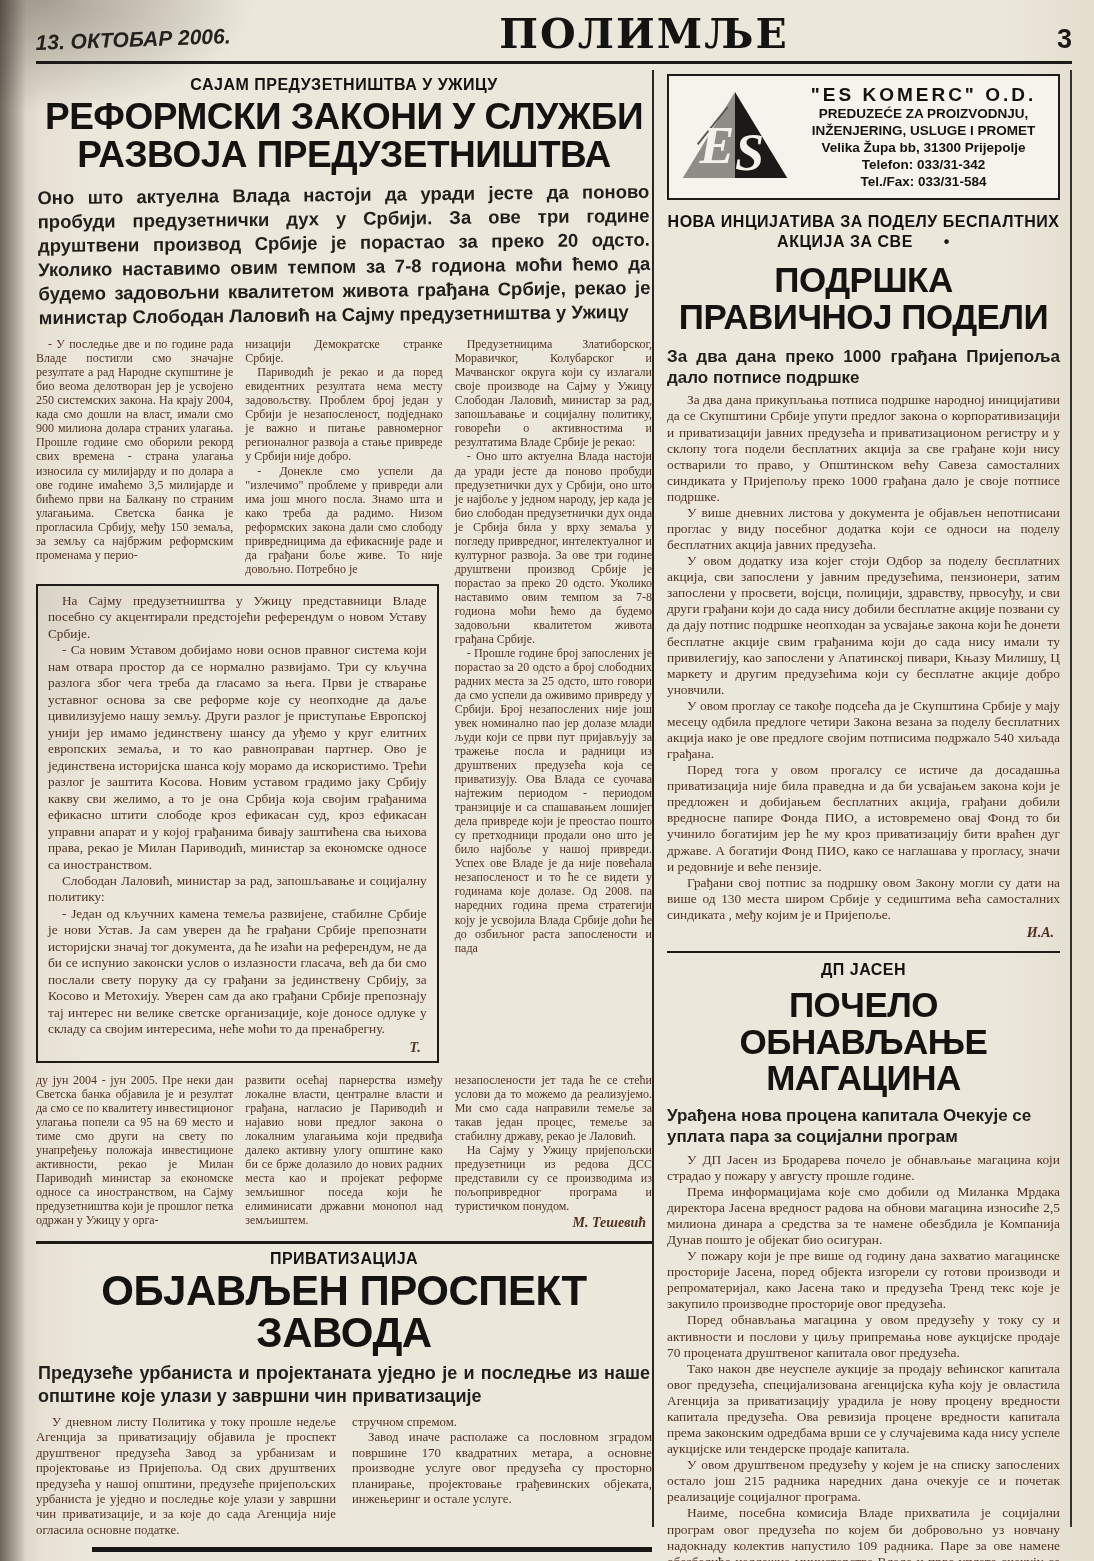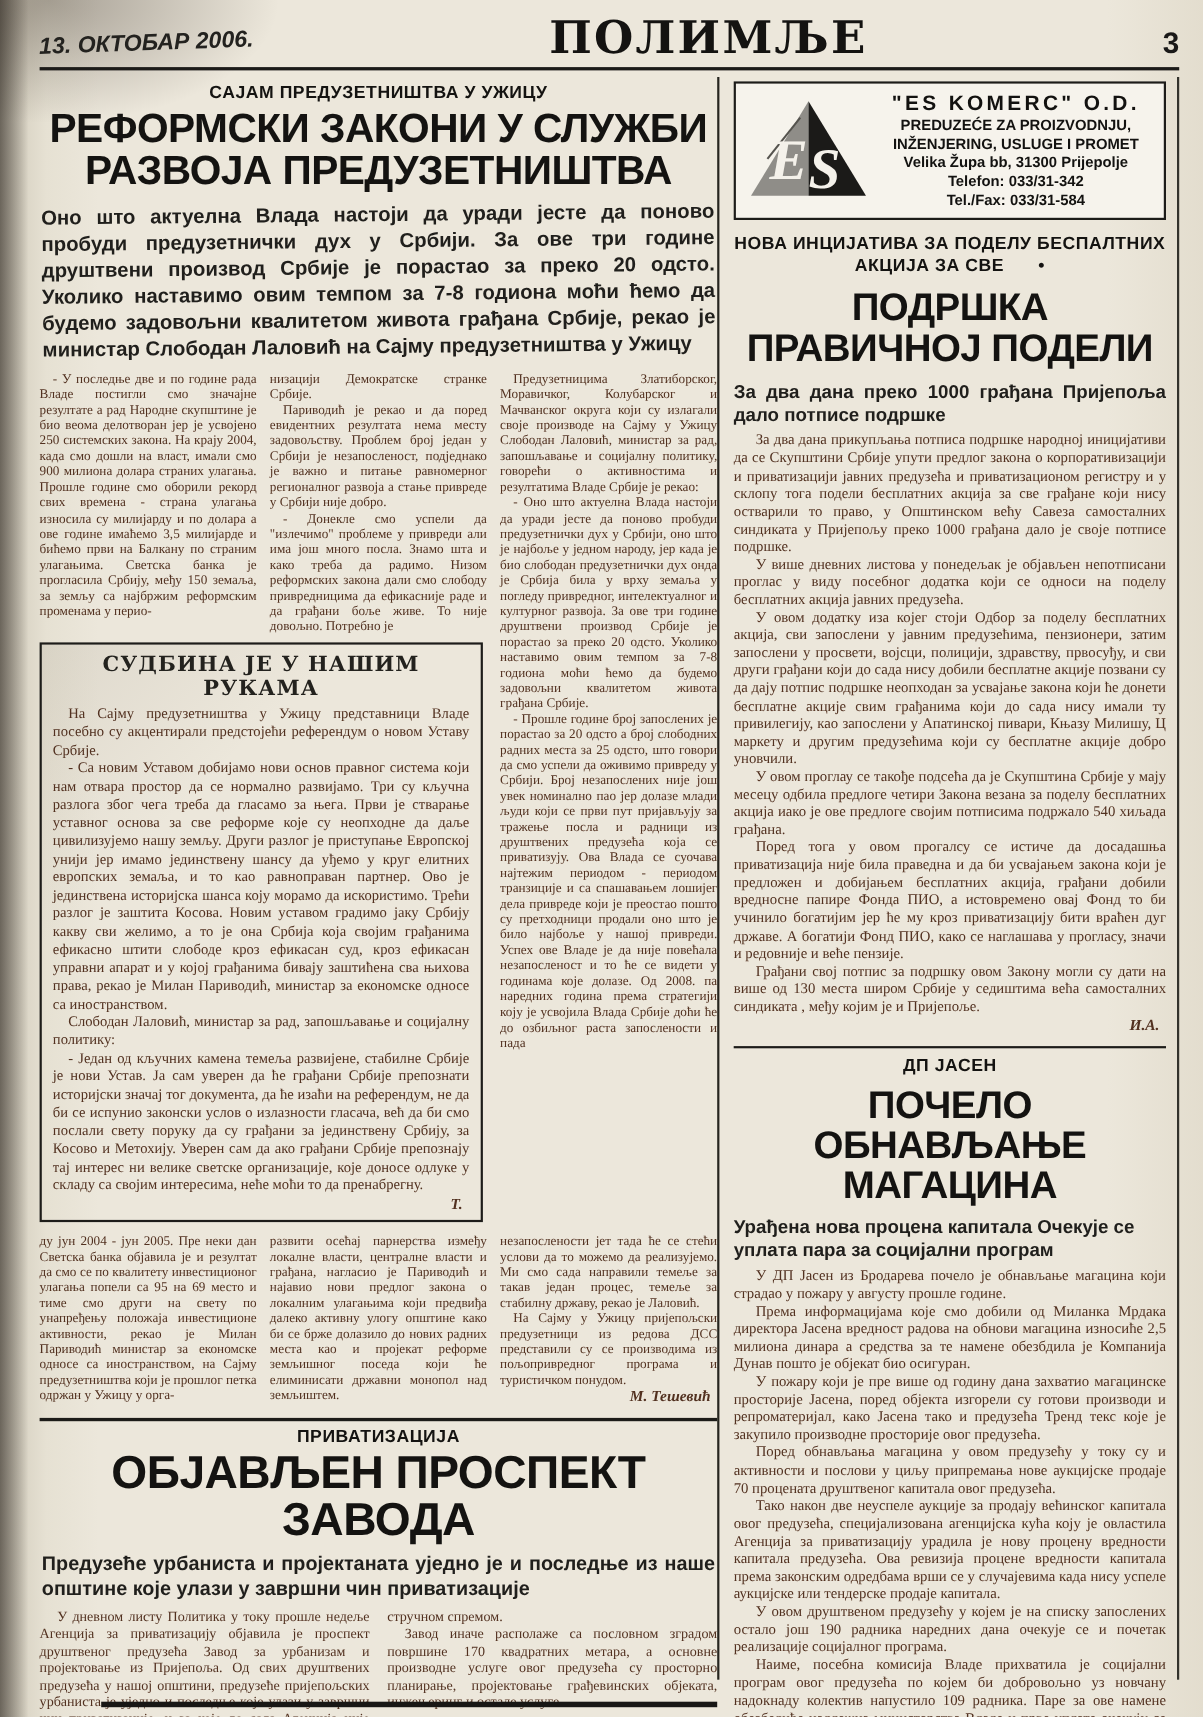--- a/index.html
+++ b/index.html
@@ -215,7 +215,7 @@
         <p class="lead shares-lead">За два дана  преко 1000 грађана Пријепоља дало потписе подршке</p>
         <div class="bodytext">
             <p>За два дана прикупљања потписа подршке народној иницијативи да се  Скупштини Србије упути предлог закона  о корпоративизацији и приватизацији јавних предузећа и приватизационом регистру и у склопу тога подели бесплатних акција за све грађане који нису остварили то право, у Општинском већу Савеза самосталних синдиката у Пријепољу преко 1000 грађана дало је своје потписе подршке.</p>
-            <p>У више дневних листова у понедељак је објављен непотписани проглас у виду посебног додатка који се односи на поделу бесплатних акција јавних предузећа.</p>
+            <p>У више дневних листова у документа је објављен непотписани проглас у виду посебног додатка који се односи на поделу бесплатних акција јавних предузећа.</p>
             <p>У овом додатку иза којег  стоји Одбор за поделу бесплатних акција, сви запослени у јавним предузећима, пензионери, затим запослени у просвети, војсци, полицији, здравству, првосуђу, и сви други грађани који до сада нису добили бесплатне акције позвани су  да дају потпис подршке неопходан за усвајање закона који ће  донети бесплатне акције свим грађанима који до сада нису имали ту привилегију, као запослени у Апатинској пивари, Књазу Милишу, Ц маркету и другим предузећима који су бесплатне акције добро уновчили.</p>
             <p>У овом проглау се такође подсећа да је Скупштина Србије у мају месецу  одбила предлоге четири Закона везана за поделу бесплатних акција иако је ове предлоге својим потписима подржало 540 хиљада грађана.</p>
             <p>Поред тога у овом прогалсу се истиче да досадашња приватизација није била праведна и да би усвајањем закона који је предложен и добијањем бесплатних акција, грађани добили вредносне папире Фонда ПИО, а истовремено овај Фонд то би учинило богатијим јер ће му кроз приватизацију бити враћен дуг државе. А богатији Фонд ПИО, како се наглашава у прогласу, значи и редовније и веће пензије.</p>

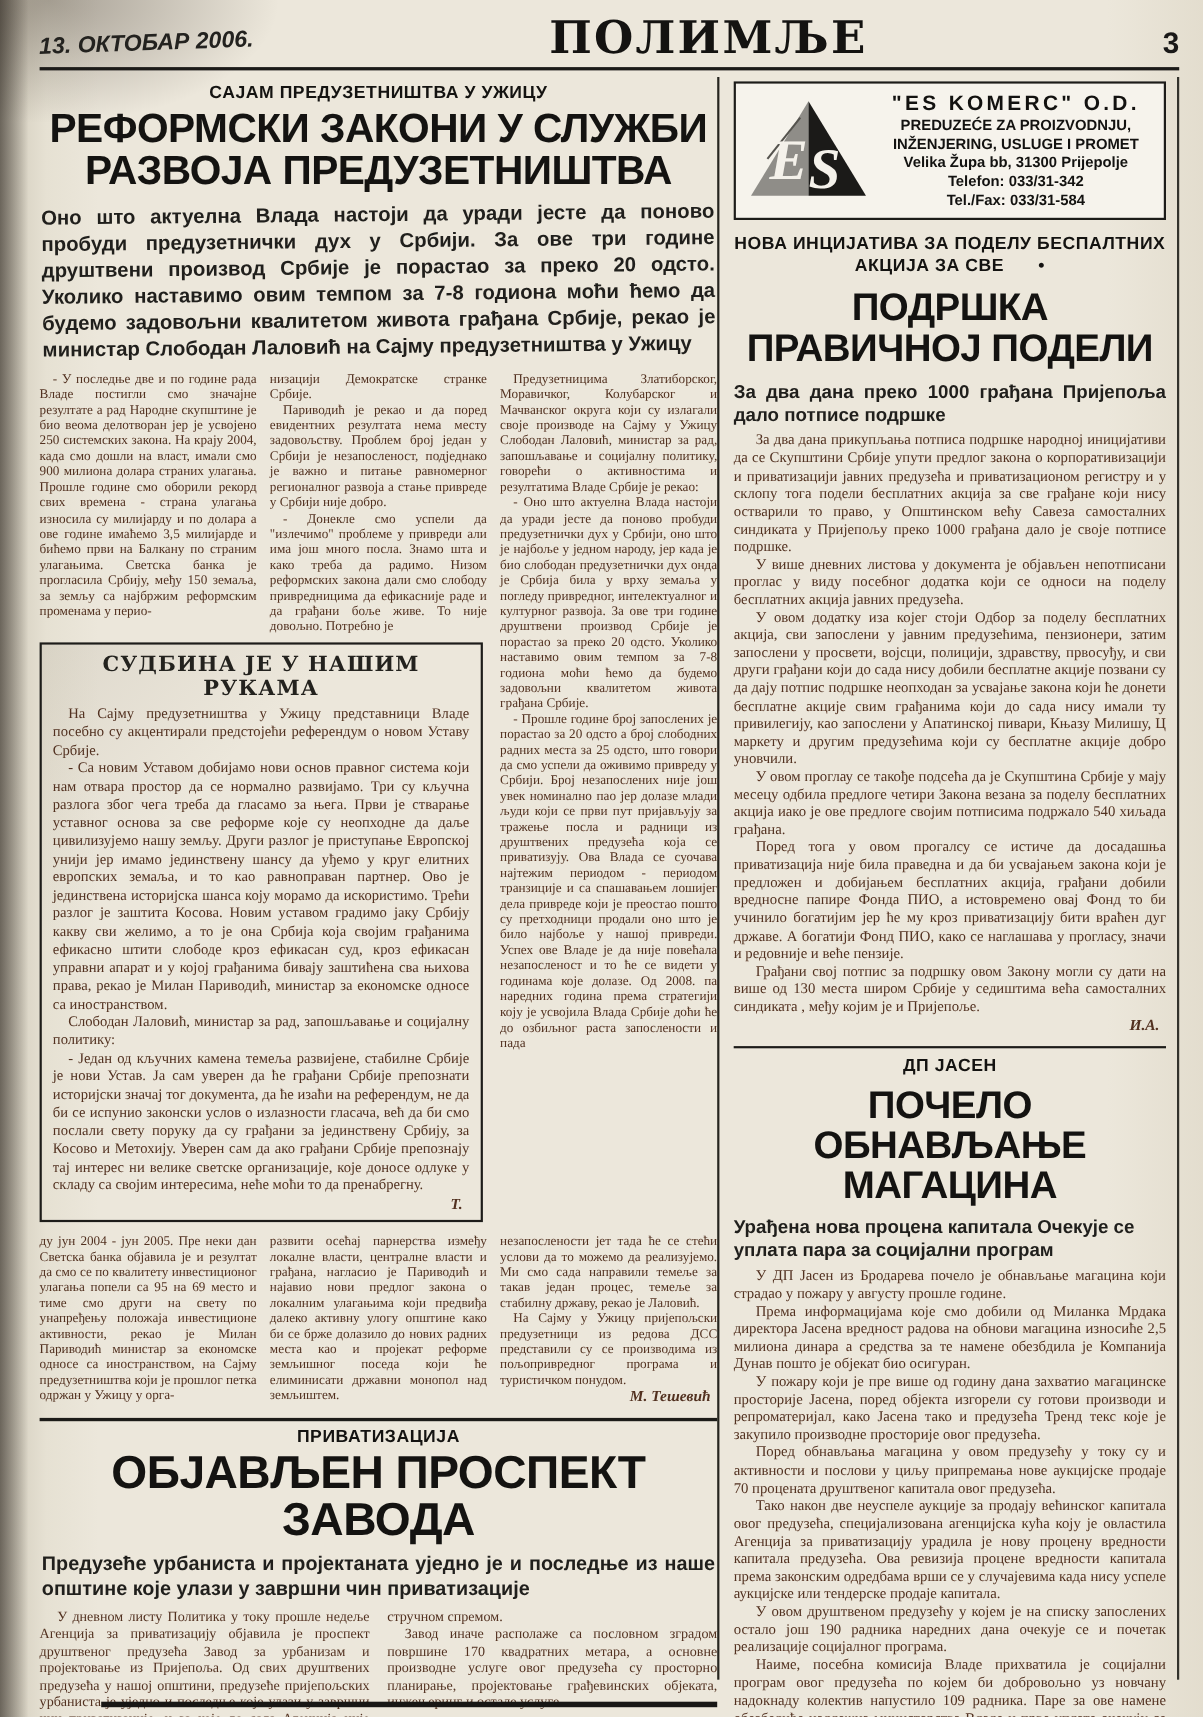--- a/index.html
+++ b/index.html
@@ -135,7 +135,6 @@
             </div>
 
           <div class="destiny-box fb-x">
-            <div class="destiny-title">СУДБИНА ЈЕ У НАШИМ РУКАМА</div>
             <div class="bodytext">
                 <p>На Сајму предузетништва у Ужицу  представници Владе посебно су акцентирали предстојећи референдум о новом Уставу Србије.</p>
                 <p>- Са новим Уставом добијамо нови основ правног система који нам отвара простор да се нормално развијамо. Три су кључна разлога због чега треба да гласамо за њега. Први је стварање уставног основа за све реформе које су неопходне да даље цивилизујемо нашу земљу. Други разлог је приступање Европској унији јер имамо јединствену шансу да уђемо у круг елитних европских земаља, и то као равноправан партнер. Ово је јединствена историјска шанса коју морамо да искористимо. Трећи разлог је заштита Косова. Новим уставом градимо јаку Србију какву сви желимо, а то је она Србија која својим грађанима ефикасно штити слободе кроз ефикасан суд, кроз ефикасан управни апарат и у којој грађанима бивају заштићена сва њихова права, рекао је Милан Париводић, министар за економске односе са иностранством.</p>

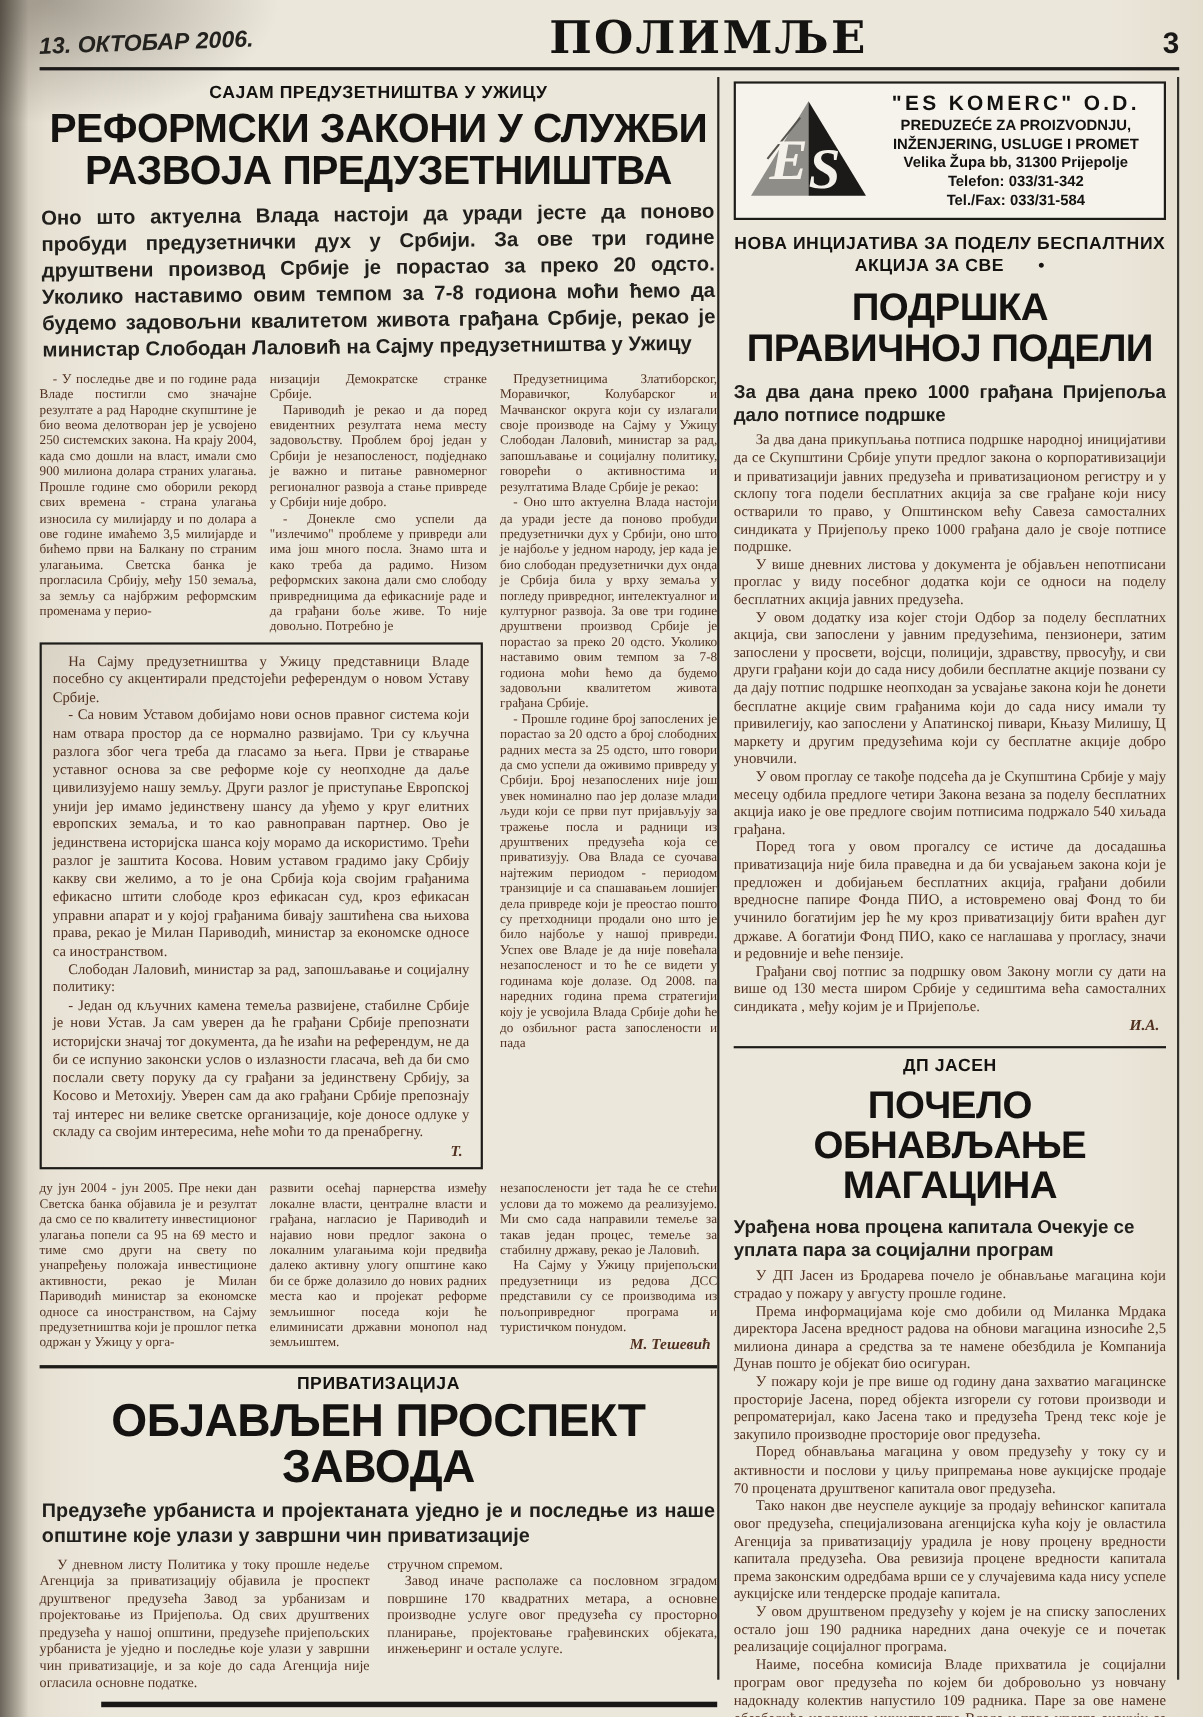--- a/index.html
+++ b/index.html
@@ -235,7 +235,7 @@
             <p>У пожару који је пре више од годину дана захватио магацинске просторије Јасена, поред објекта изгорели су готови производи и репроматеријал, како Јасена тако и предузећа Тренд текс које је закупило производне просторије овог предузећа.</p>
             <p>Поред обнављања магацина у овом предузећу у току су и активности и послови у циљу припремања нове аукцијске продаје 70 процената друштвеног капитала овог предузећа.</p>
             <p>Тако након две неуспеле аукције за продају већинског капитала овог предузећа, специјализована агенцијска кућа коју је овластила Агенција за приватизацију урадила је нову процену вредности капитала предузећа. Ова ревизија процене вредности капитала према законским одредбама врши се у случајевима када нису успеле аукцијске или тендерске продаје капитала.</p>
-            <p>У овом друштвеном предузећу у којем је на списку запослених остало још 190 радника наредних дана очекује се и почетак реализације социјалног програма.</p>
+            <p>У овом друштвеном предузећу у којем је на списку запослених остало још 215 радника наредних дана очекује се и почетак реализације социјалног програма.</p>
             <p>Наиме, посебна комисија Владе прихватила је социјални програм овог предузећа по којем би добровољно уз новчану надокнаду колектив напустило 109 радника. Паре за ове намене обезбедиће надлежна министарства Владе и прве уплате очекују се већ наредних дана.</p>
           </div>
 

